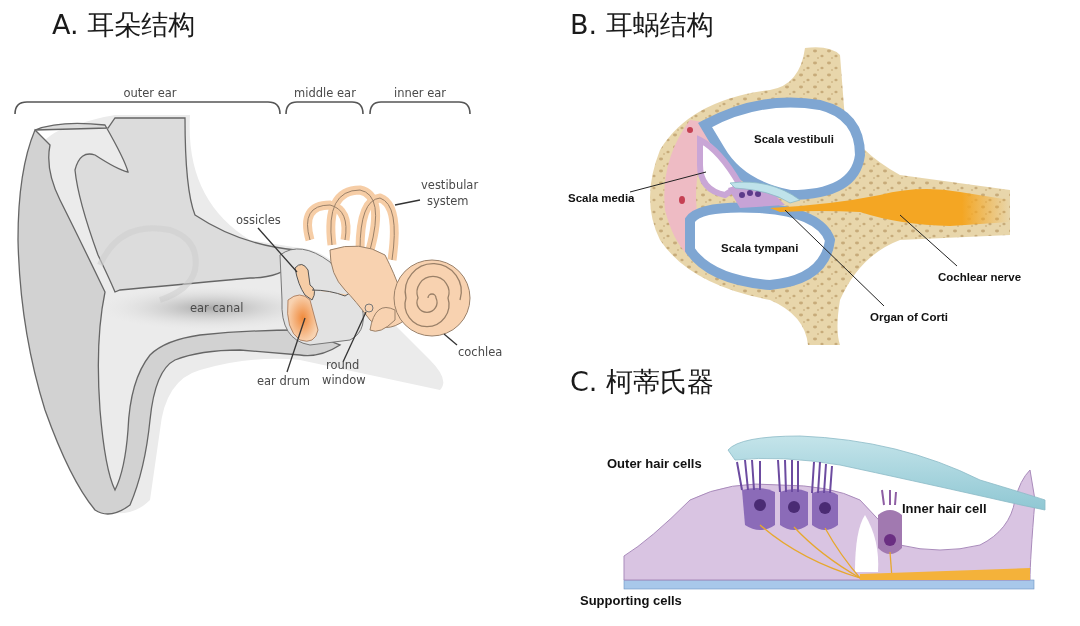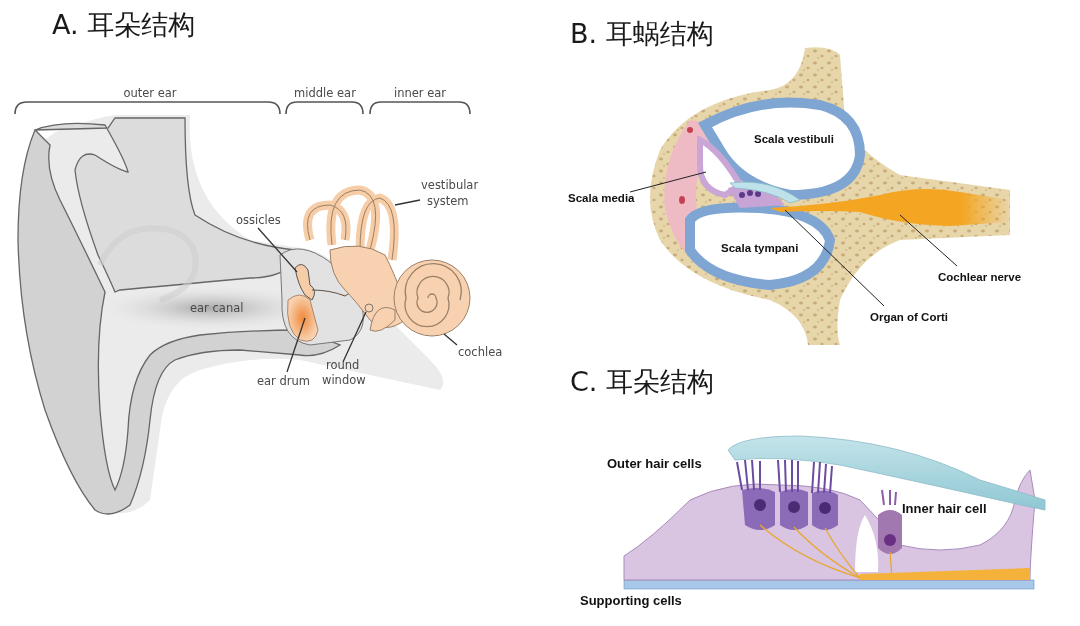--- a/index.html
+++ b/index.html
@@ -14,7 +14,7 @@
 <body>
 
 <div class="panel-title" style="left:52px; top:7px;">A. 耳朵结构</div>
-<div class="panel-title" style="left:570px; top:16px;">B. 耳蜗结构</div>
+<div class="panel-title" style="left:570px; top:7px;">B. 耳蜗结构</div>
 <div class="panel-title" style="left:570px; top:364px;">C. 耳朵结构</div>
 
 <svg width="1080" height="626" viewBox="0 0 1080 626">

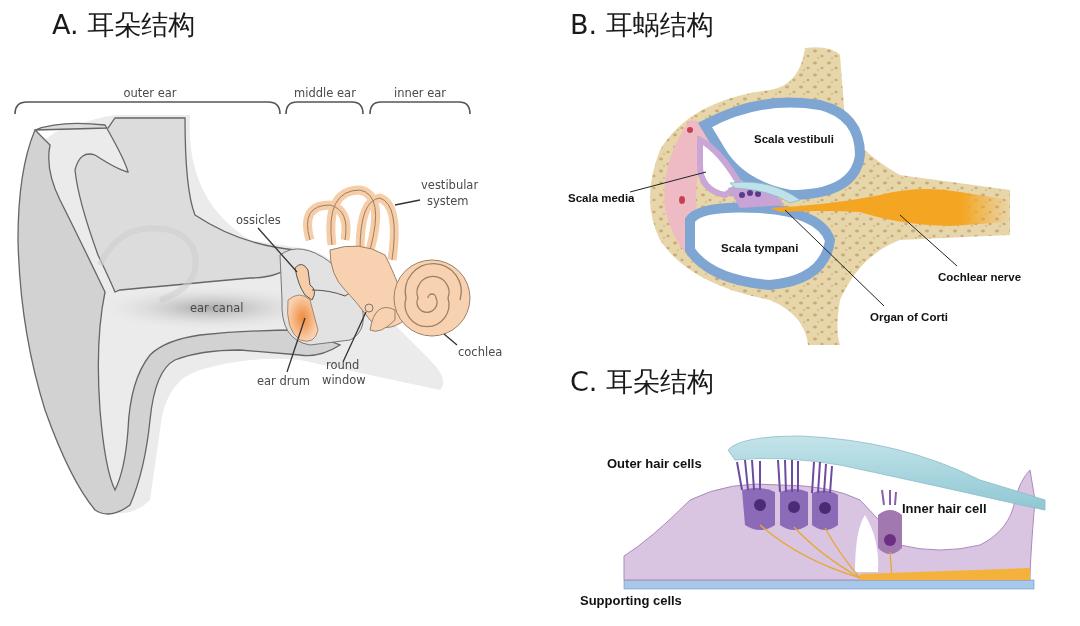--- a/index.html
+++ b/index.html
@@ -15,7 +15,7 @@
 
 <div class="panel-title" style="left:52px; top:7px;">A. 耳朵结构</div>
 <div class="panel-title" style="left:570px; top:7px;">B. 耳蜗结构</div>
-<div class="panel-title" style="left:570px; top:364px;">C. 耳朵结构</div>
+<div class="panel-title" style="left:570px; top:364px;">C. 柯蒂氏器</div>
 
 <svg width="1080" height="626" viewBox="0 0 1080 626">
   <defs>

